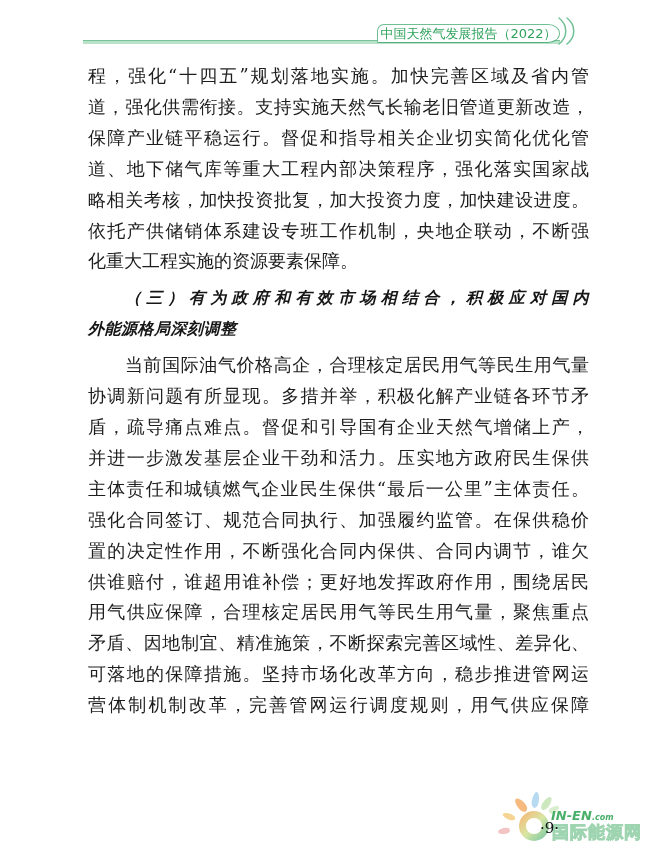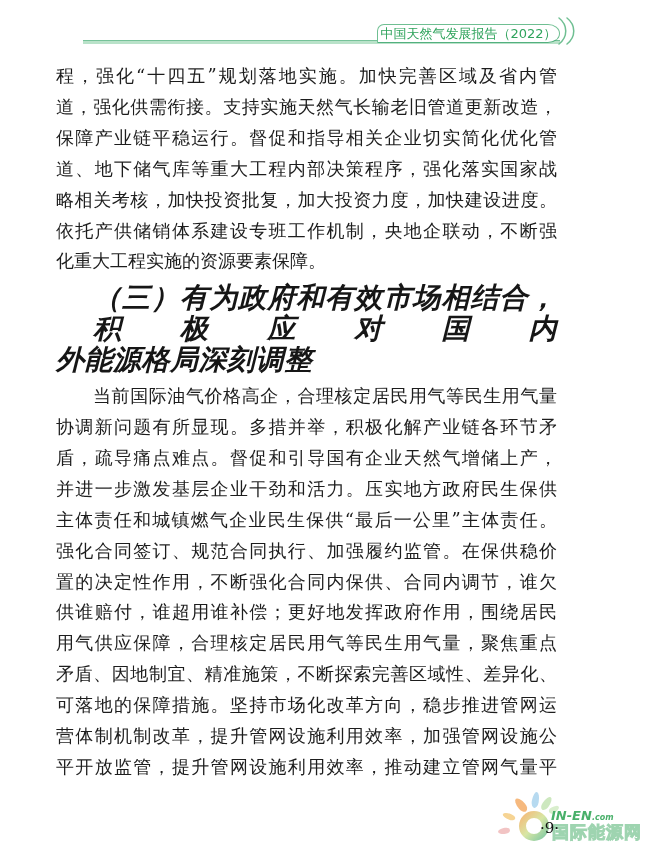--- a/index.html
+++ b/index.html
@@ -28,7 +28,7 @@
 
   
   .doc-body {
-    position:absolute; left:56px; top:61px; width:501px;
+    position:absolute; left:88px; top:61px; width:501px;
     font-size:18px; color:#1d1d1d;
   }
   .line { line-height:30.9px; white-space:nowrap; }

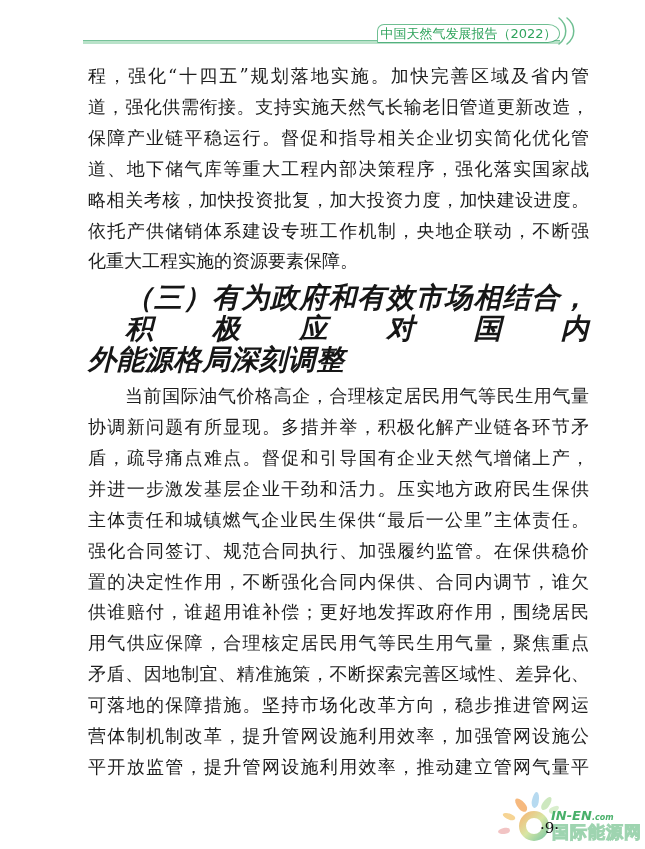--- a/index.html
+++ b/index.html
@@ -36,7 +36,7 @@
   .ll { text-align:right; text-align-last:left; }
   .ind { padding-left:37px; }
   .hd {
-    font-weight:bold; font-style:italic; font-size:28px;
+    font-weight:bold; font-style:italic; font-size:16px;
     letter-spacing:0.5px; color:#161616;
   }
   .sp6 { margin-top:6px; }

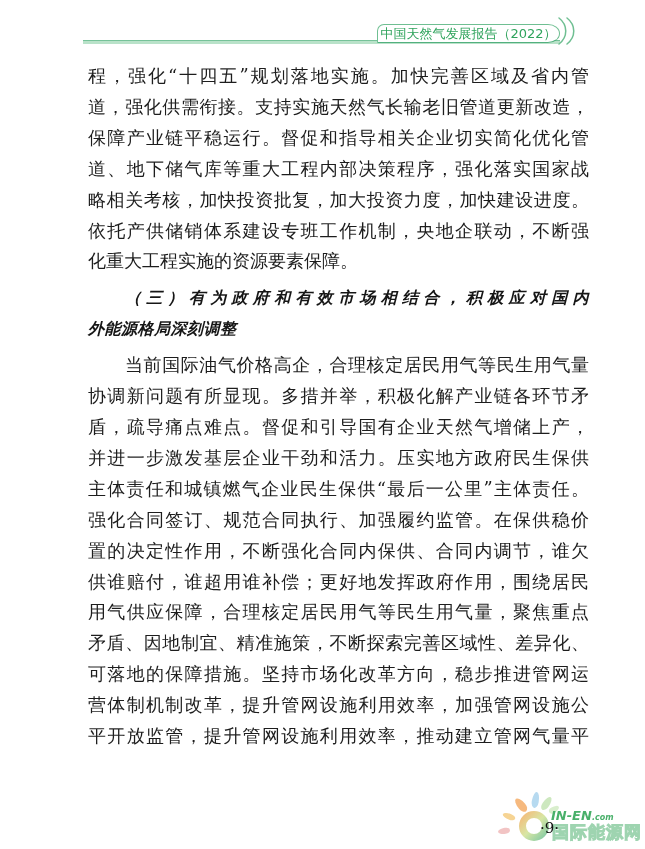--- a/index.html
+++ b/index.html
@@ -107,7 +107,7 @@
     <div class="line jl">用气供应保障，合理核定居民用气等民生用气量，聚焦重点</div>
     <div class="line jl">矛盾、因地制宜、精准施策，不断探索完善区域性、差异化、</div>
     <div class="line jl">可落地的保障措施。坚持市场化改革方向，稳步推进管网运</div>
-    <div class="line jl">营体制机制改革，提升管网设施利用效率，加强管网设施公</div>
+    <div class="line jl">营体制机制改革，完善管网运行调度规则，用气供应保障</div>
     <div class="line jl">平开放监管，提升管网设施利用效率，推动建立管网气量平</div>
   </div>
 

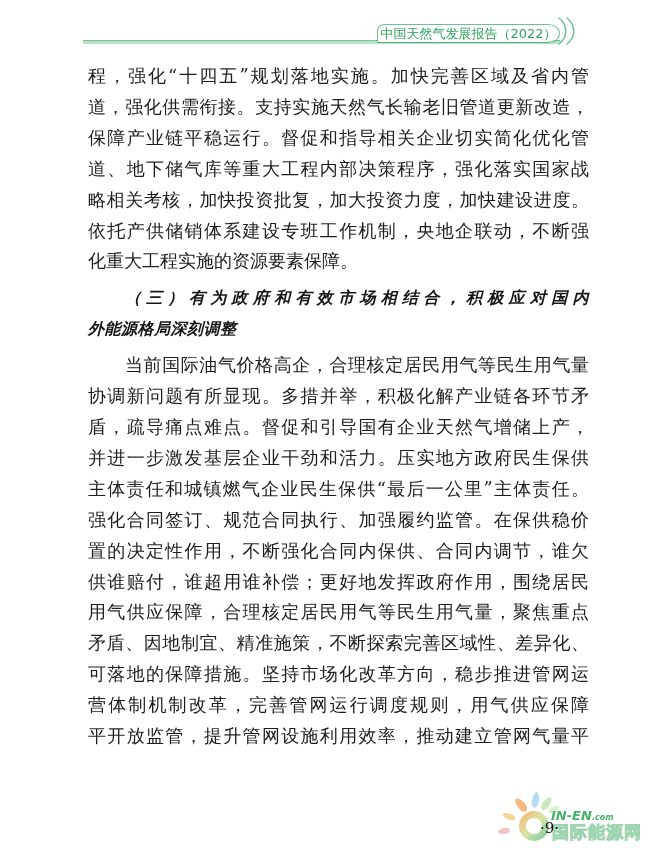--- a/index.html
+++ b/index.html
@@ -108,7 +108,6 @@
     <div class="line jl">矛盾、因地制宜、精准施策，不断探索完善区域性、差异化、</div>
     <div class="line jl">可落地的保障措施。坚持市场化改革方向，稳步推进管网运</div>
     <div class="line jl">营体制机制改革，完善管网运行调度规则，用气供应保障</div>
-    <div class="line jl">平开放监管，提升管网设施利用效率，推动建立管网气量平</div>
   </div>
 
   <div class="watermark">

